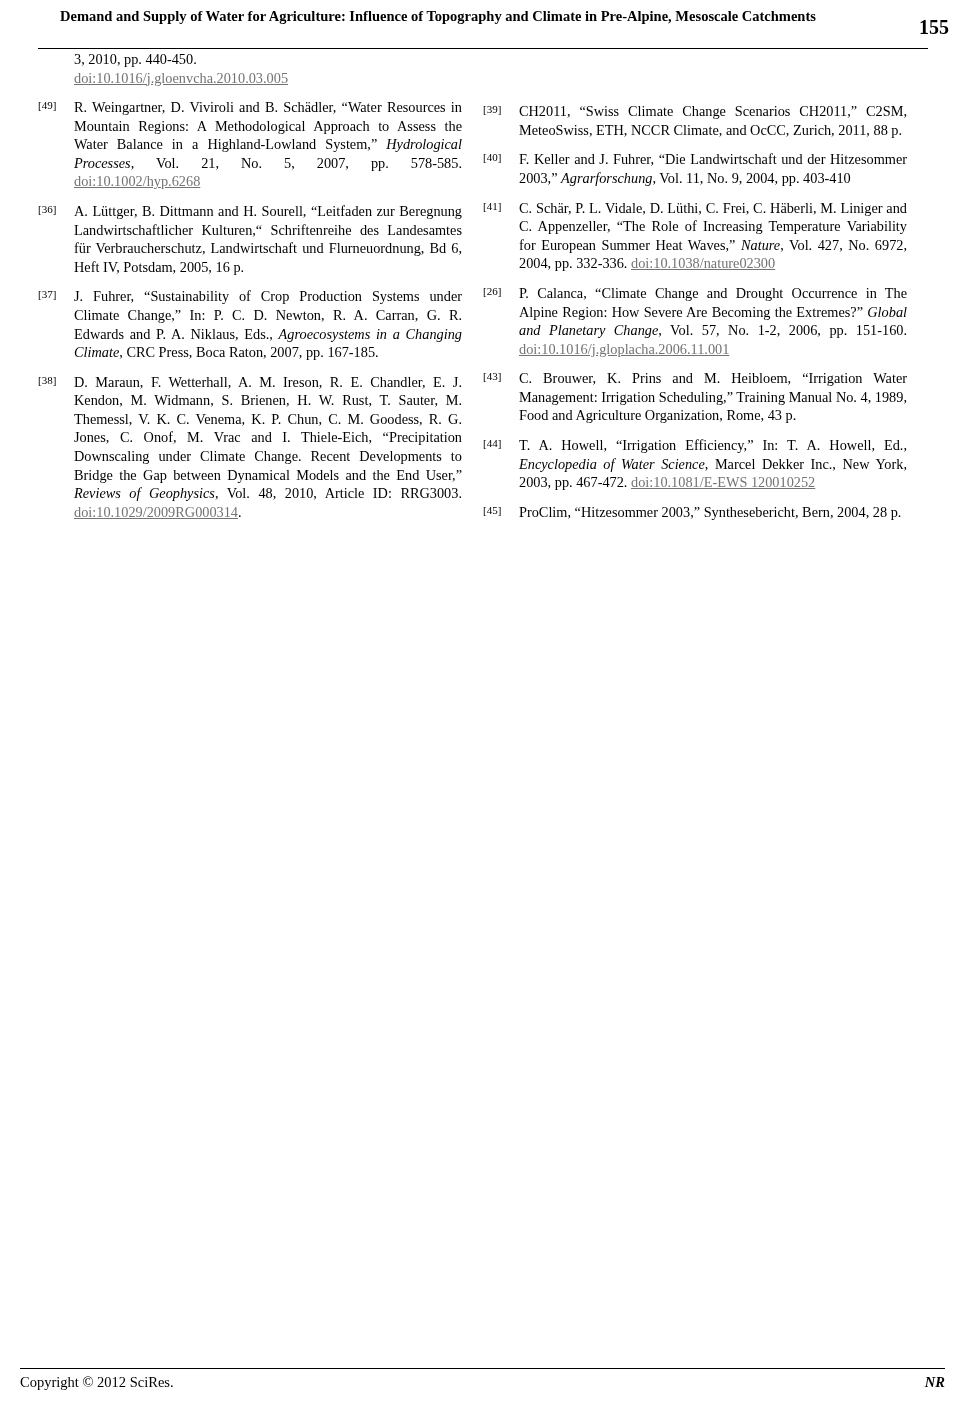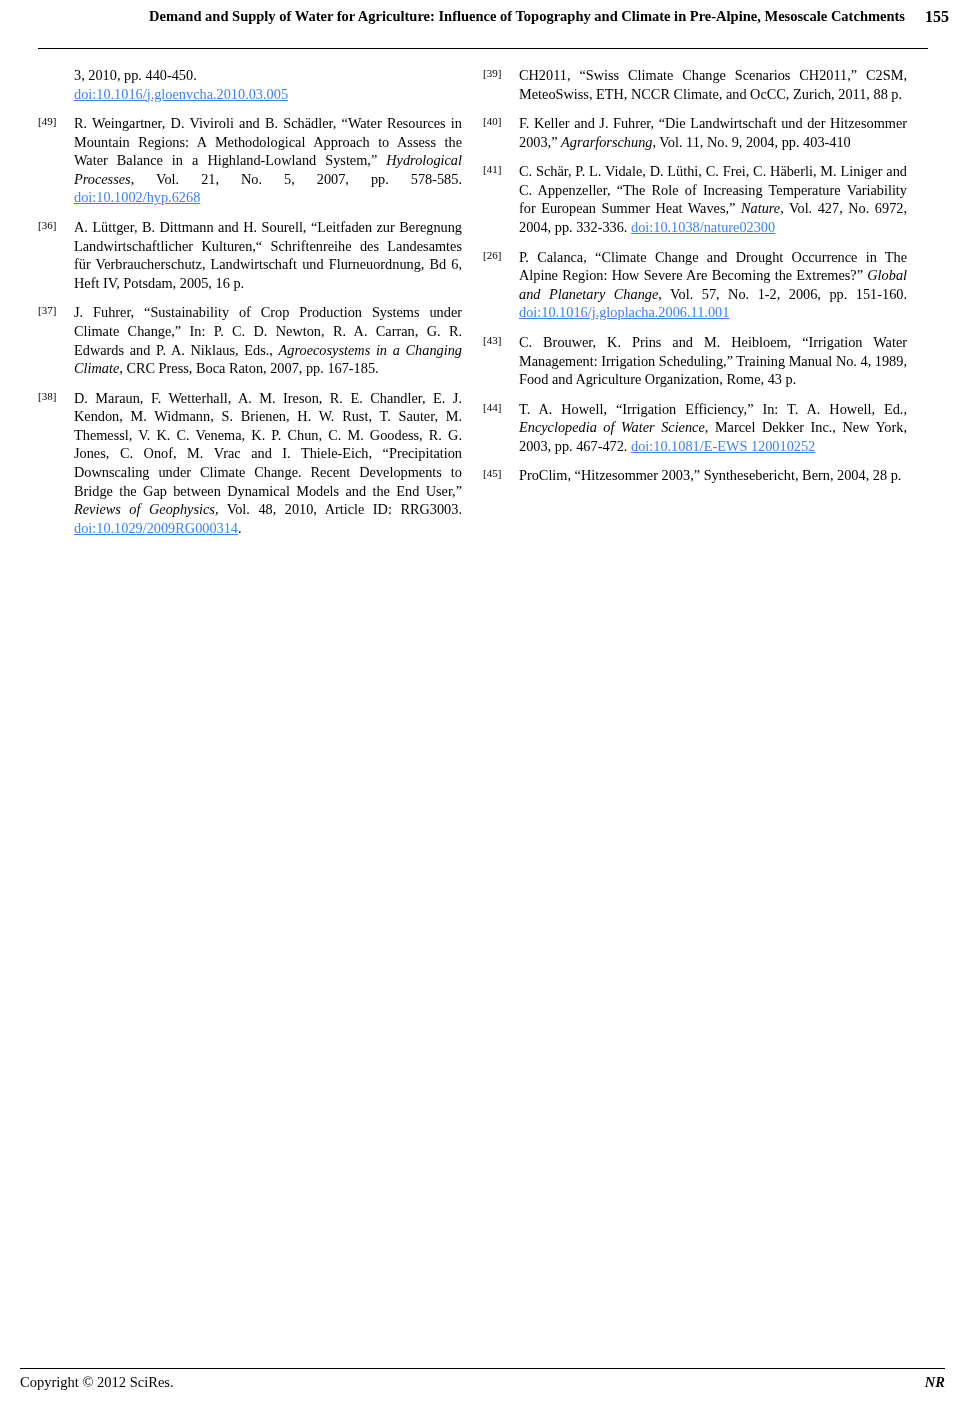--- a/index.html
+++ b/index.html
@@ -29,7 +29,7 @@
     padding-top: 6px;
   }
   .runhead-title {
-    text-align: right;
+    text-align: left;
     font-size: 14.5px;
     font-weight: bold;
     line-height: 1.45;

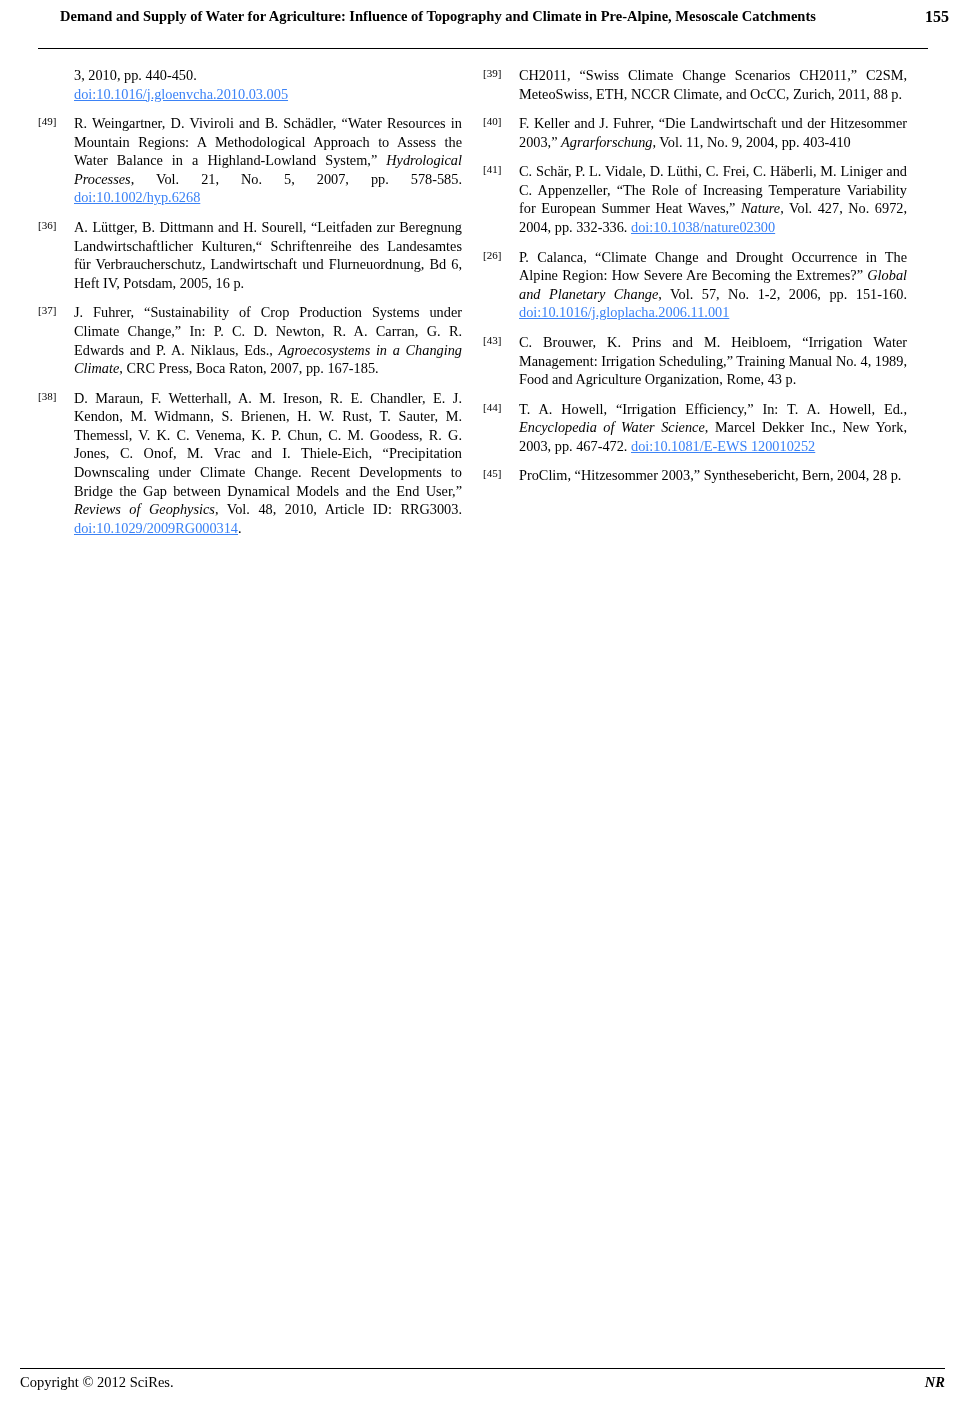--- a/index.html
+++ b/index.html
@@ -39,8 +39,8 @@
   .runhead-pageno {
     position: absolute;
     right: 16px;
-    top: 8px;
-    font-size: 16px;
+    top: 16px;
+    font-size: 20px;
     font-weight: bold;
   }
   .rule {

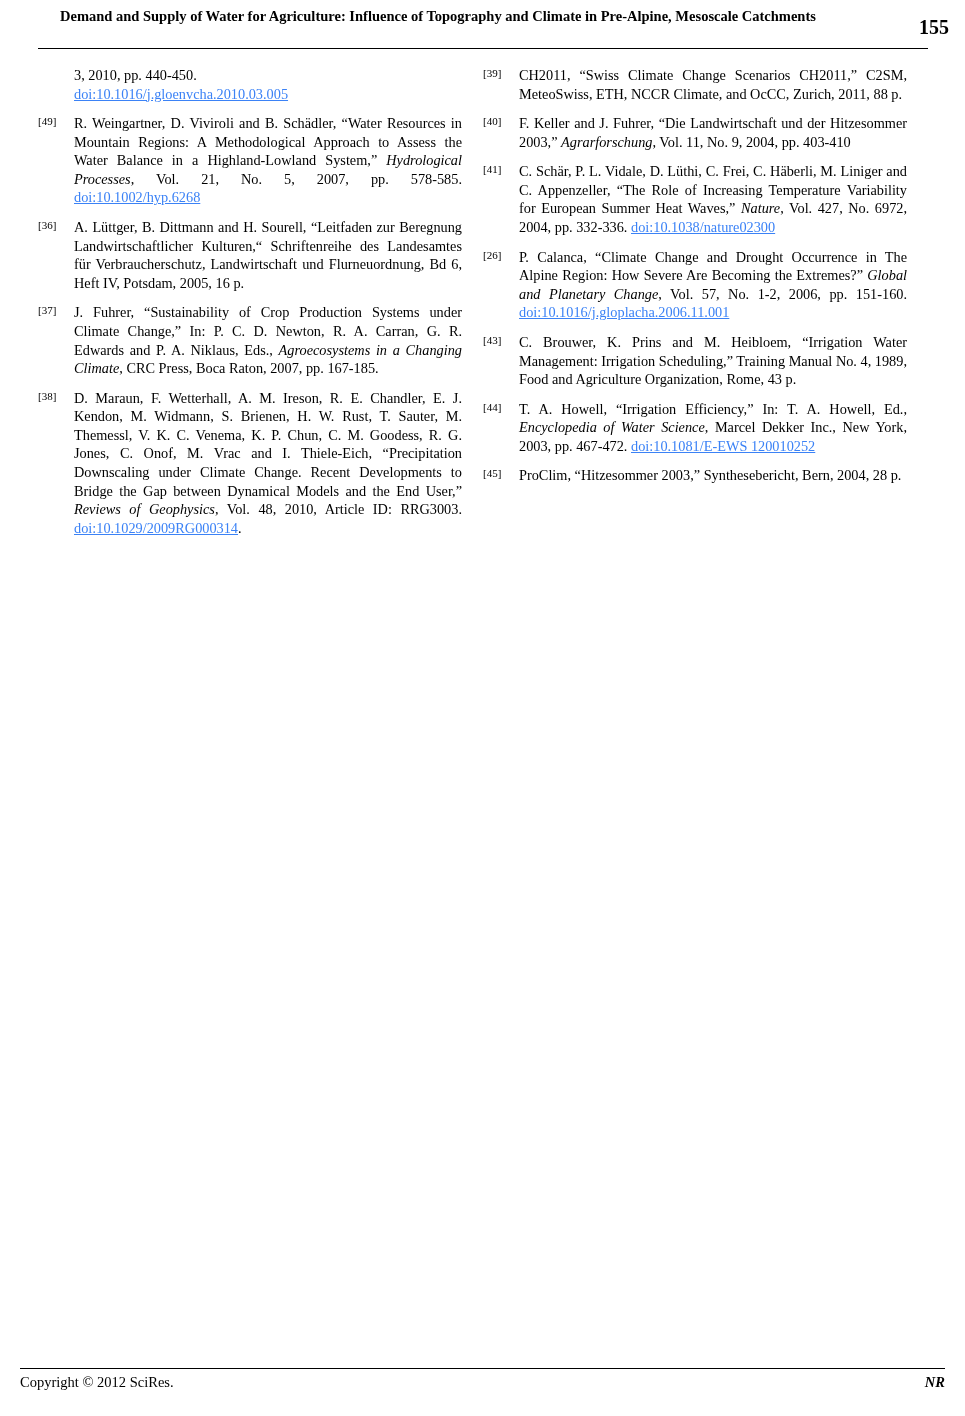--- a/index.html
+++ b/index.html
@@ -54,11 +54,12 @@
   
   .columns {
     position: absolute;
-    top: 66px;
+    top: 50px;
     left: 38px;
     width: 890px;
     display: flex;
     gap: 21px;
+    align-items: flex-end;
   }
   .col {
     width: 424px;

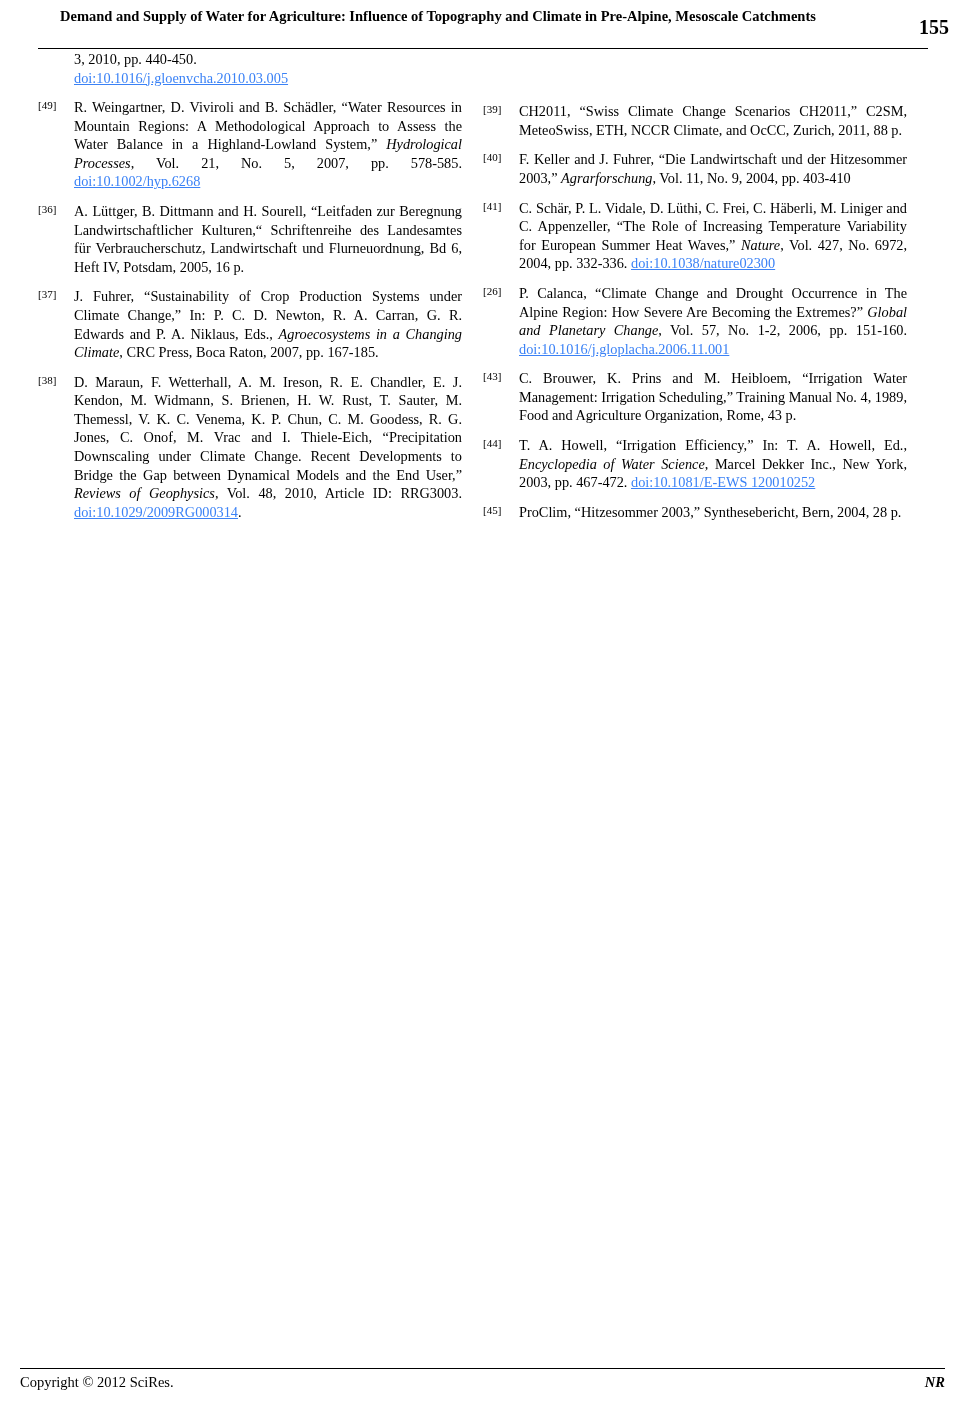--- a/index.html
+++ b/index.html
@@ -94,7 +94,7 @@
   i, .it {
   }
   a.doi {
-    color: #3b82f6;
+    color: #737373;
     text-decoration: underline;
   }
   

